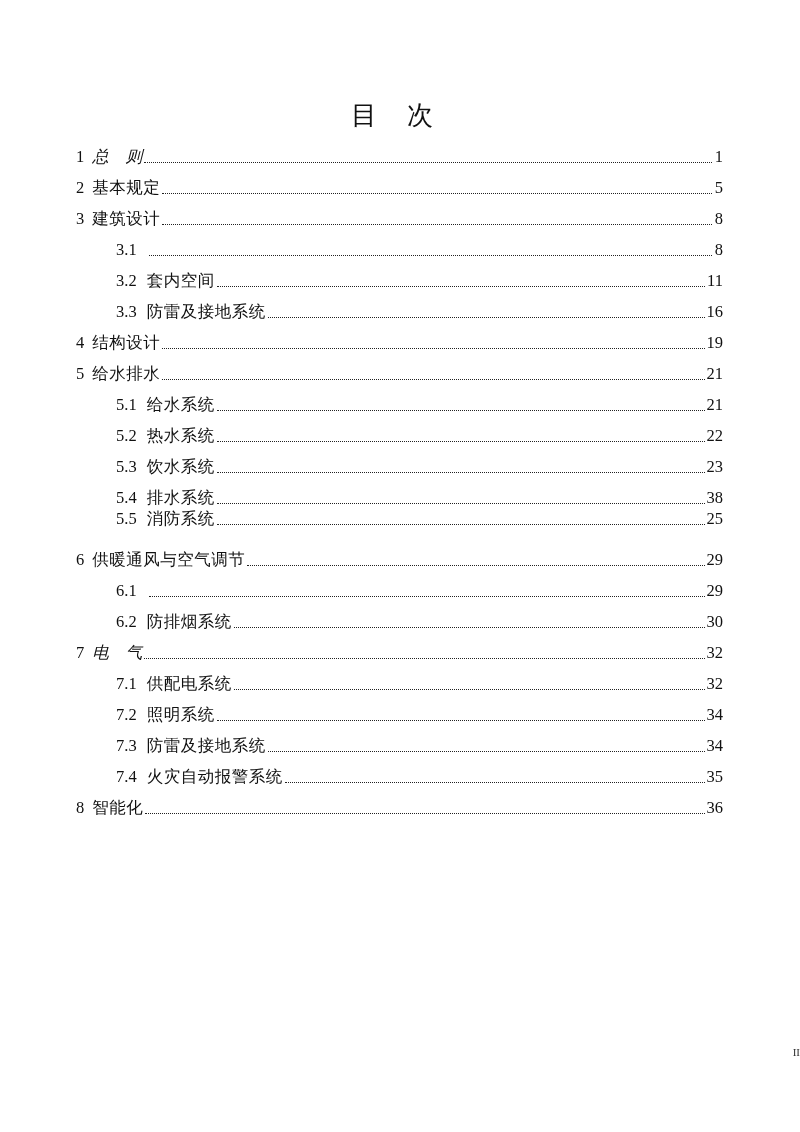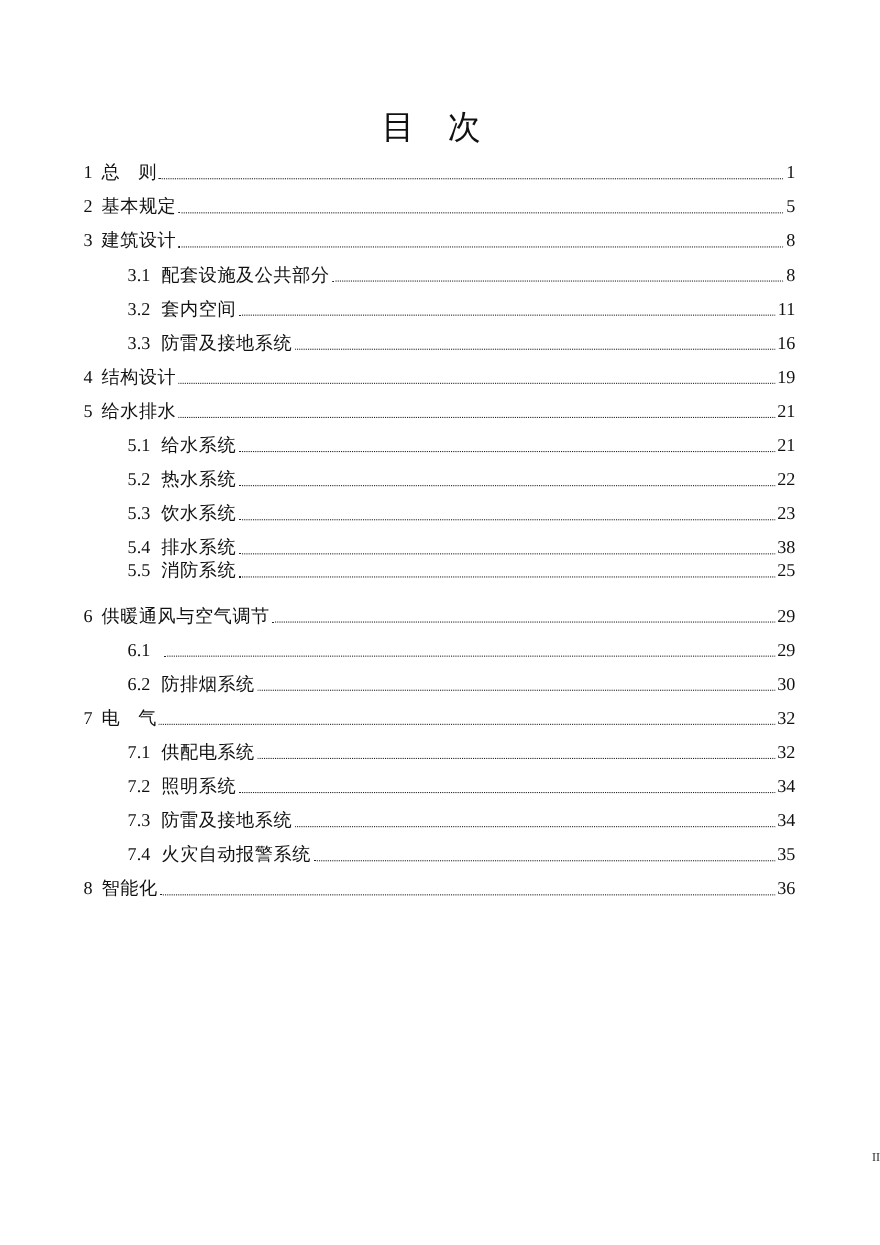--- a/index.html
+++ b/index.html
@@ -21,7 +21,7 @@
       left: 0;
       width: 784px;
       text-align: center;
-      font-size: 30px;
+      font-size: 26px;
       line-height: 36px;
       letter-spacing: 0;
     }

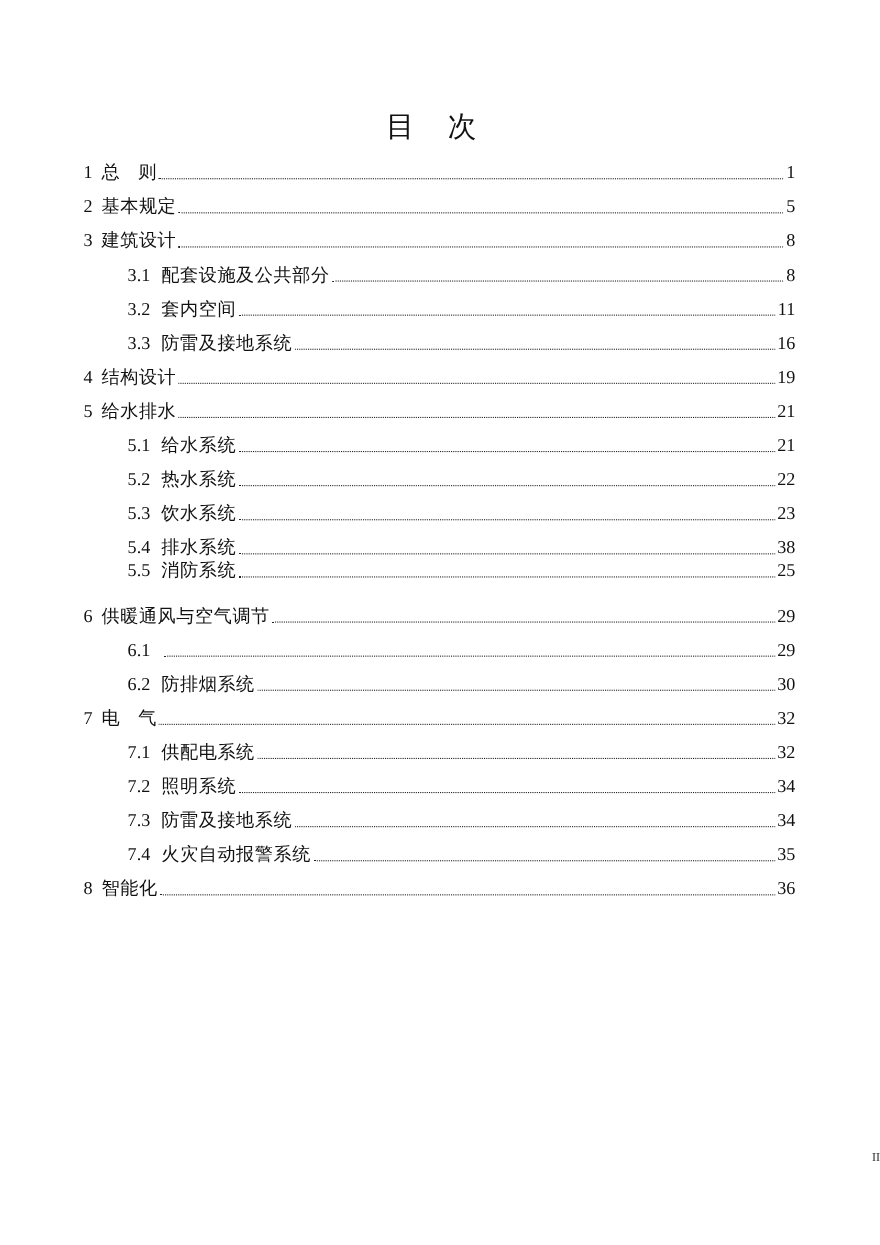--- a/index.html
+++ b/index.html
@@ -55,7 +55,7 @@
       flex: 0 0 auto;
       letter-spacing: 0.5px;
     }
-    .toc-label.spaced { letter-spacing: 0; }
+    .toc-label.spaced { letter-spacing: 0; font-style: italic; }
     .toc-label.spaced .sp { display: inline-block; width: 17px; }
     .toc-leader {
       flex: 1 1 auto;

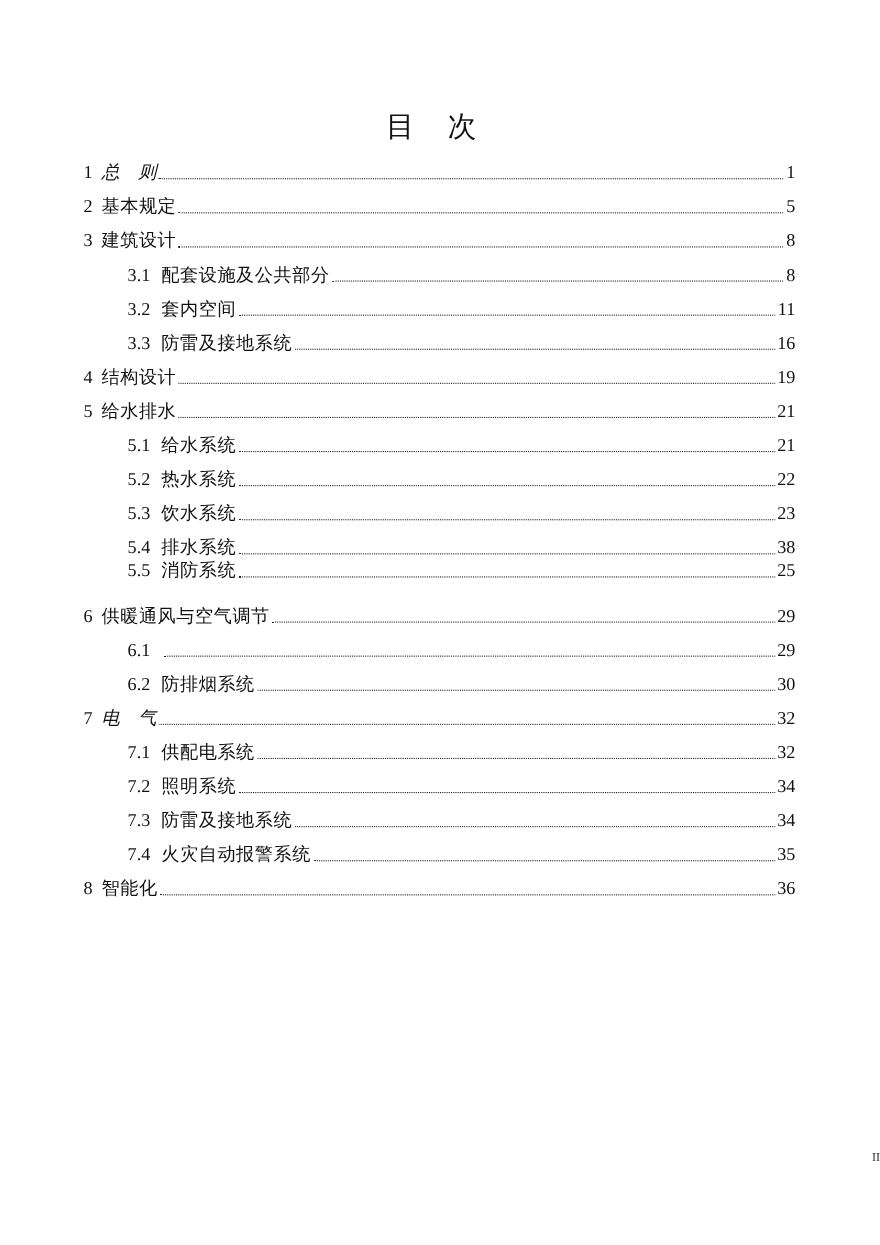--- a/index.html
+++ b/index.html
@@ -119,7 +119,6 @@
 
   <div class="toc-row level-2" style="top:93px">
     <span class="toc-num">3.1</span>
-    <span class="toc-label">配套设施及公共部分</span>
     <span class="toc-leader"></span>
     <span class="toc-page">8</span>
   </div>

